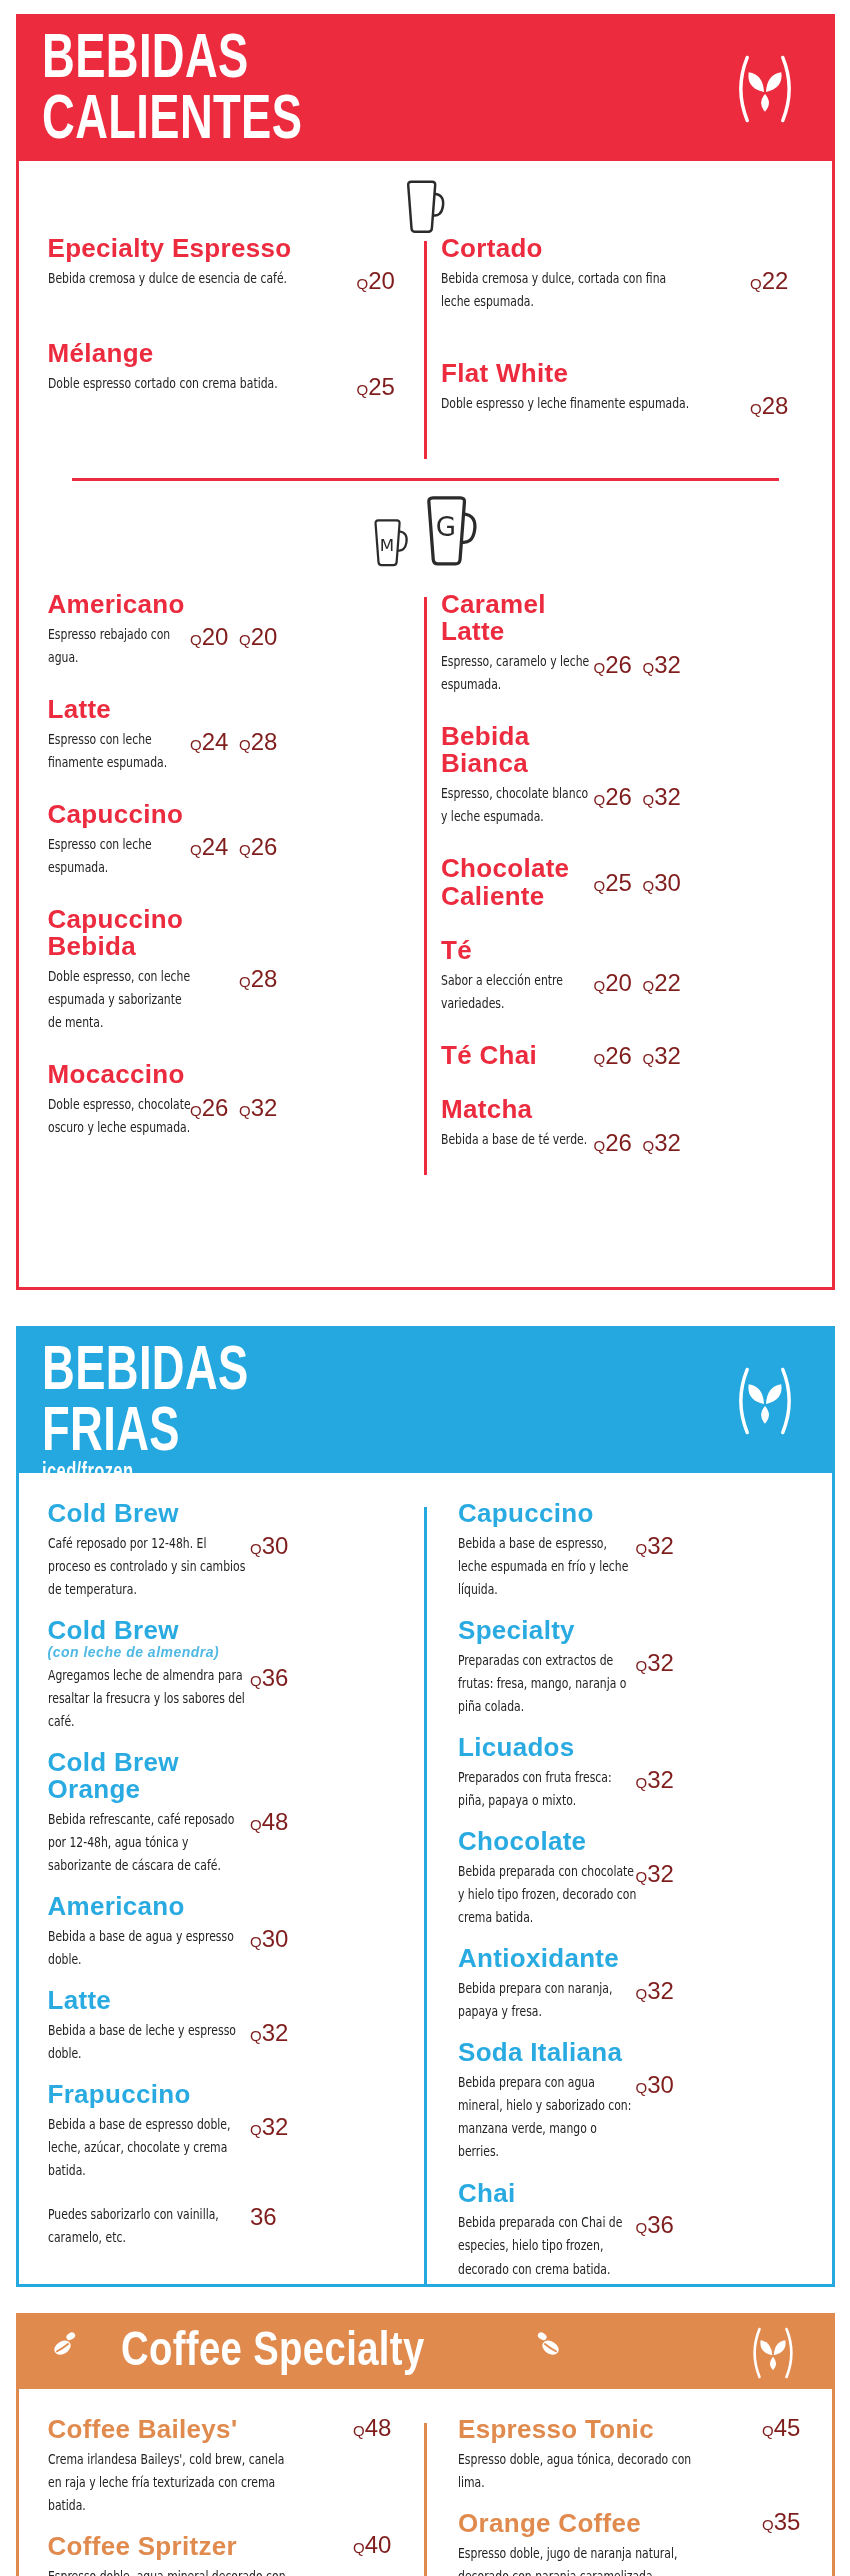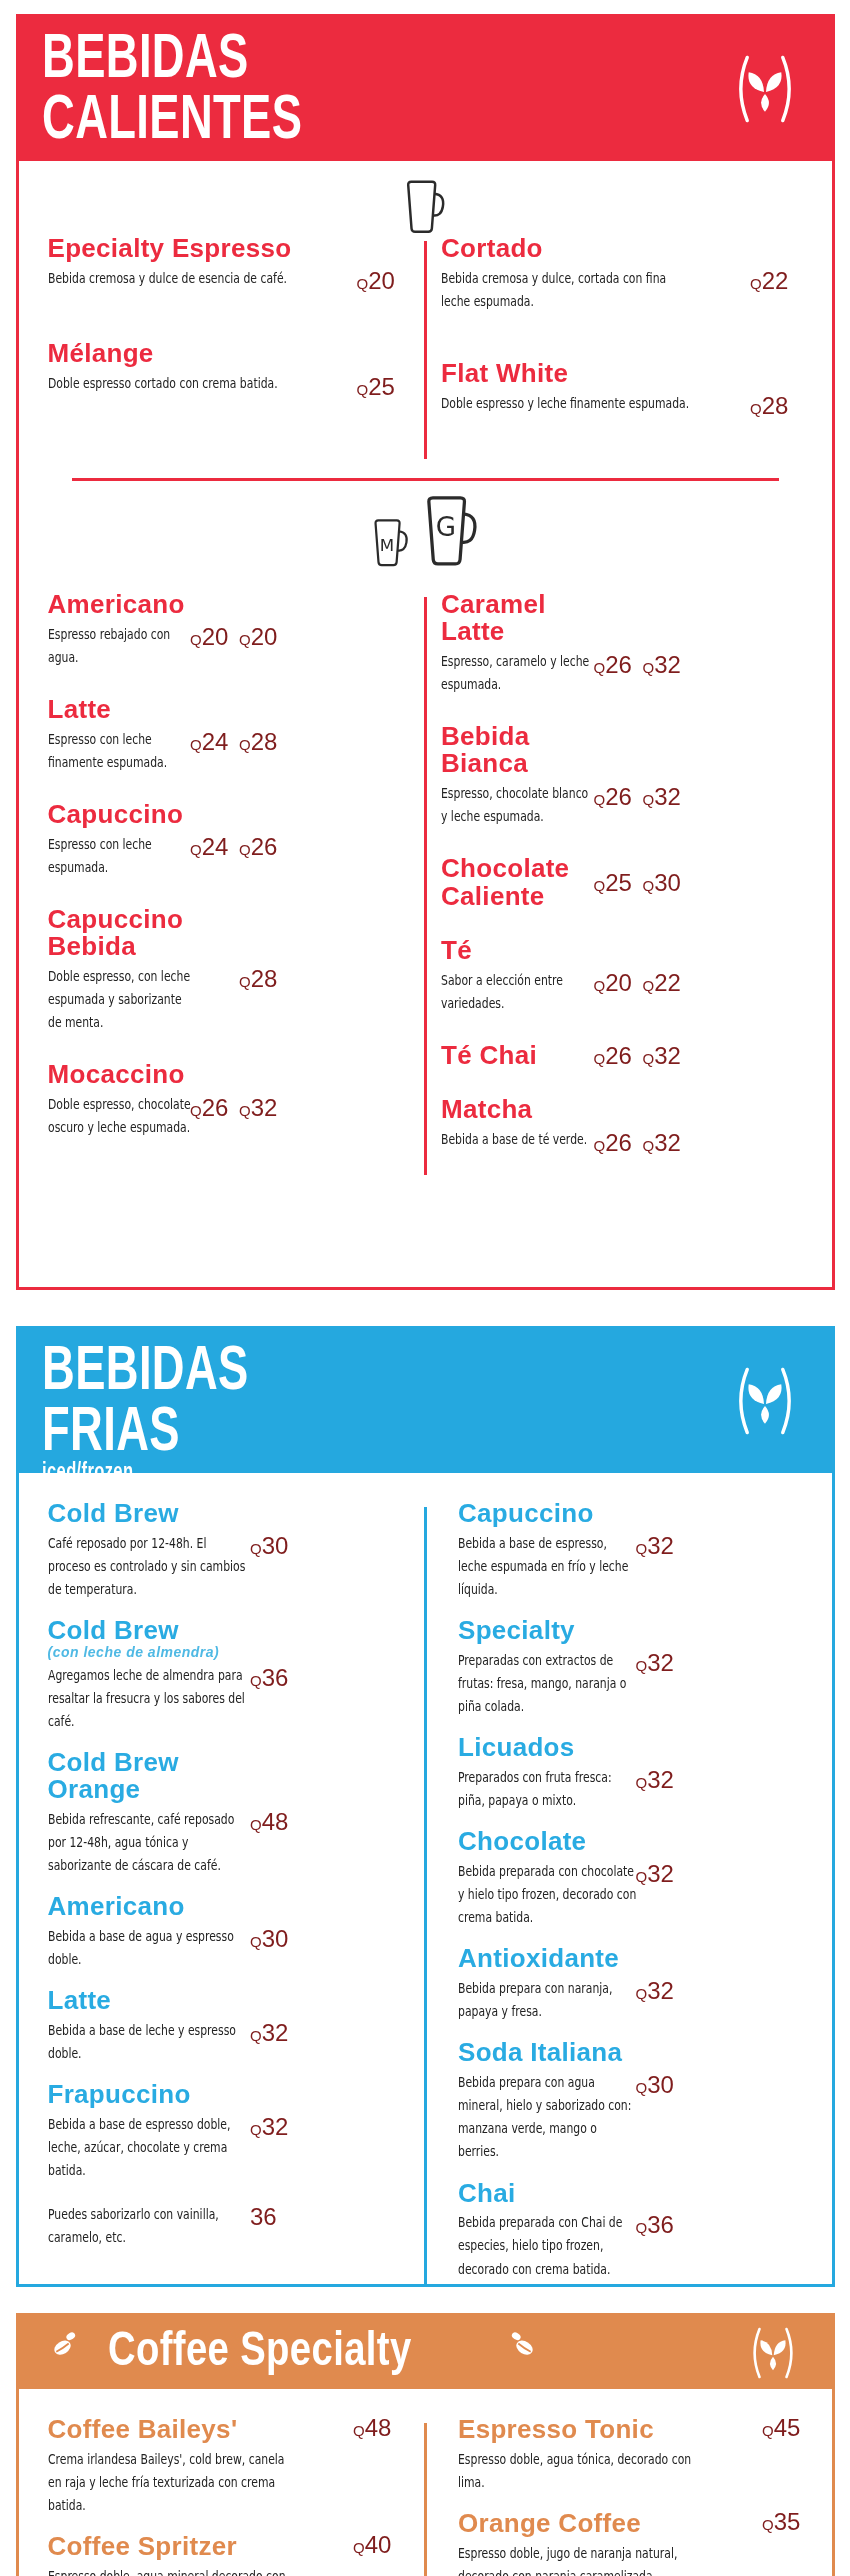--- a/index.html
+++ b/index.html
@@ -24,7 +24,7 @@
   .titlerow{display:flex;align-items:flex-end;gap:13.4px}
   .subtt{font-size:23px;font-weight:bold;letter-spacing:0.5px;padding-bottom:8.2px}
   .spec-sec .band h2{font-size:49px;transform:scaleX(.78);padding-top:7.2px;display:inline-block}
-  .spec-title{display:flex;align-items:center;gap:5px;padding-left:28px}
+  .spec-title{display:flex;align-items:center;gap:18px;padding-left:28px}
   .logo{position:absolute;right:33px;top:50%;transform:translateY(-50%);width:68px;height:71px}
   .spec-sec .logo{width:52px;height:54px}
   

